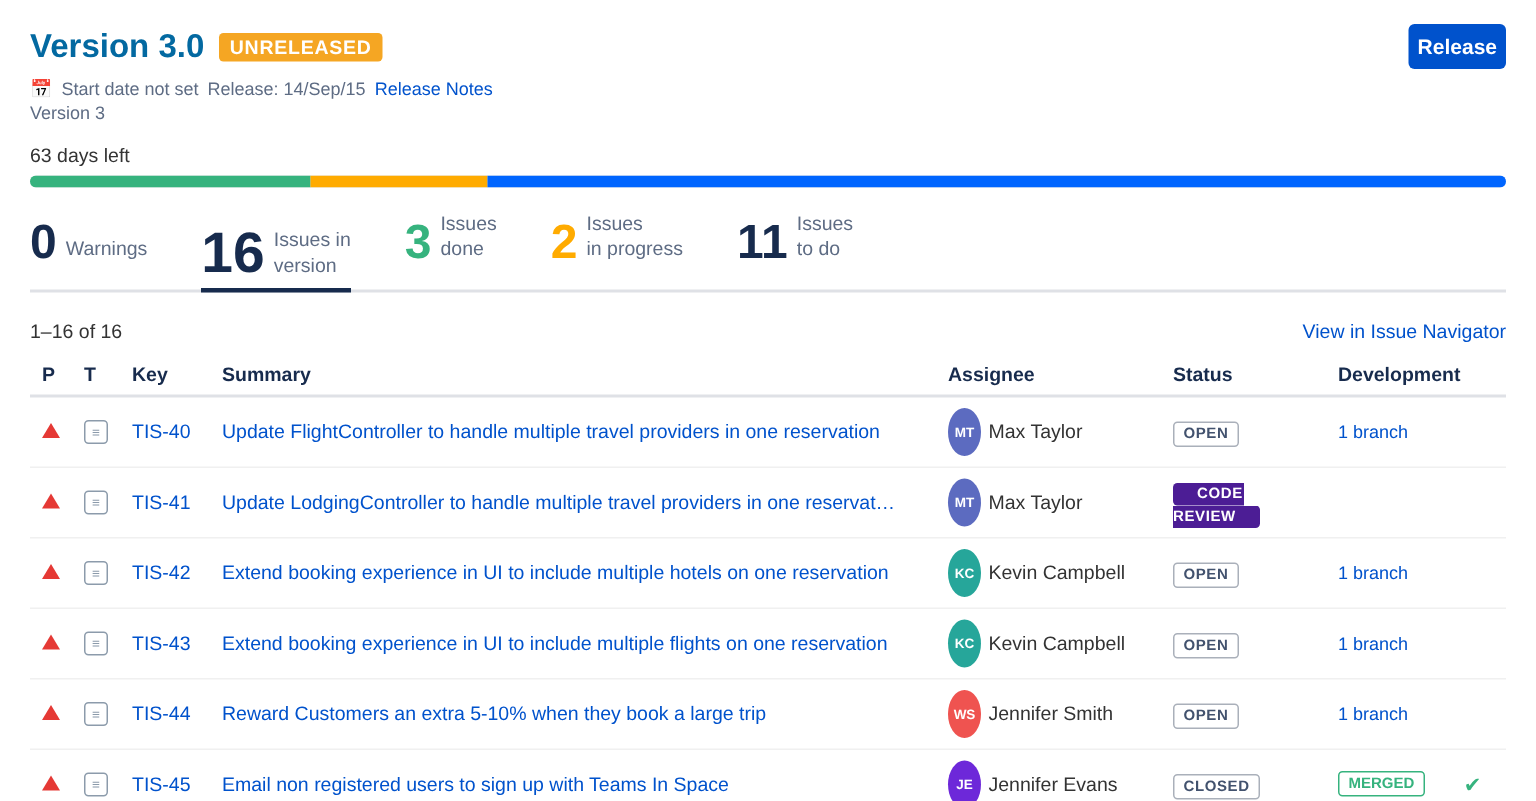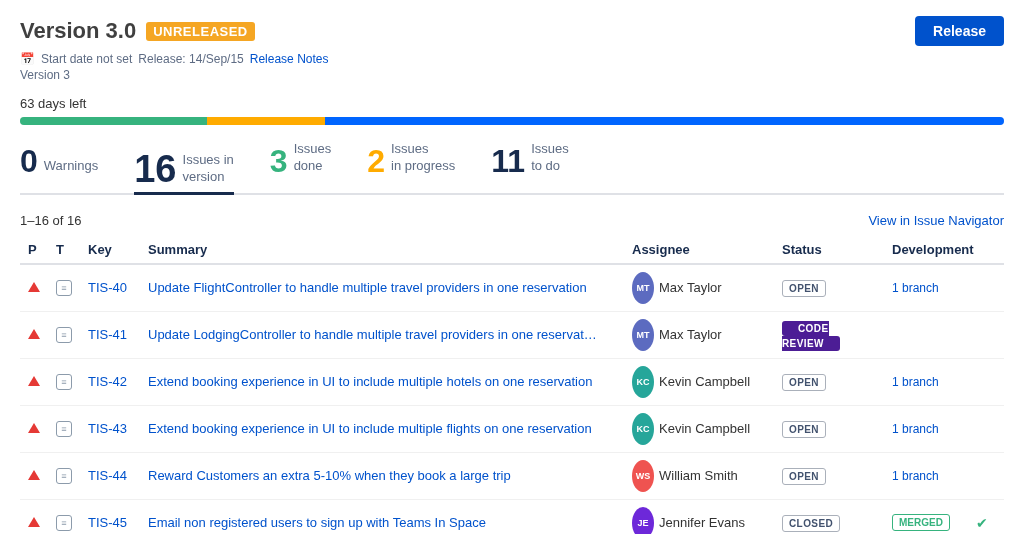--- a/index.html
+++ b/index.html
@@ -31,7 +31,7 @@
     .version-title {
       font-size: 22px;
       font-weight: 700;
-      color: #404040;
+      color: #0369a1;
     }
     .unreleased-badge {
       background: #f5a623;

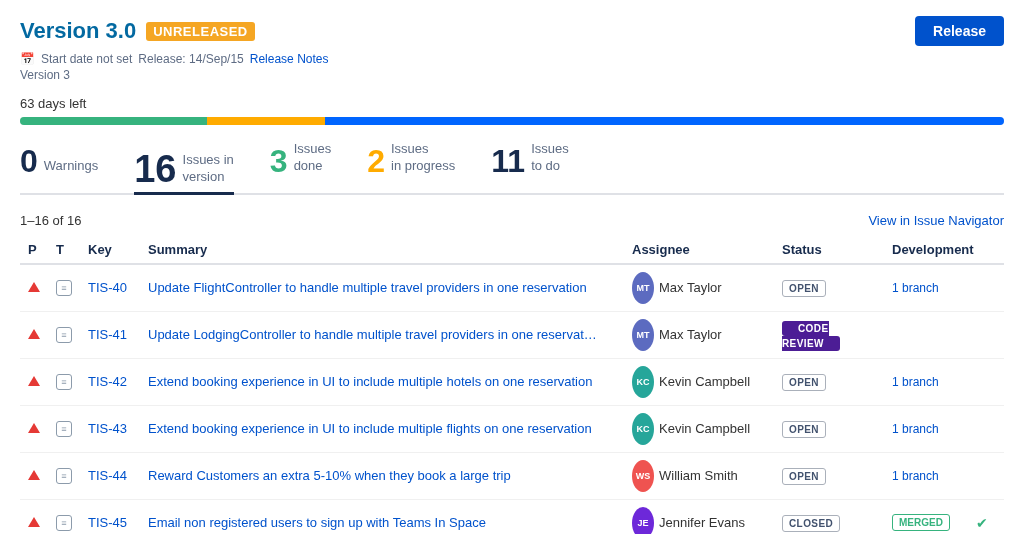--- a/index.html
+++ b/index.html
@@ -46,7 +46,7 @@
       background: #0052cc;
       color: #fff;
       border: none;
-      padding: 7px 18px;
+      padding: 7px 6px;
       border-radius: 4px;
       font-size: 14px;
       font-weight: 600;

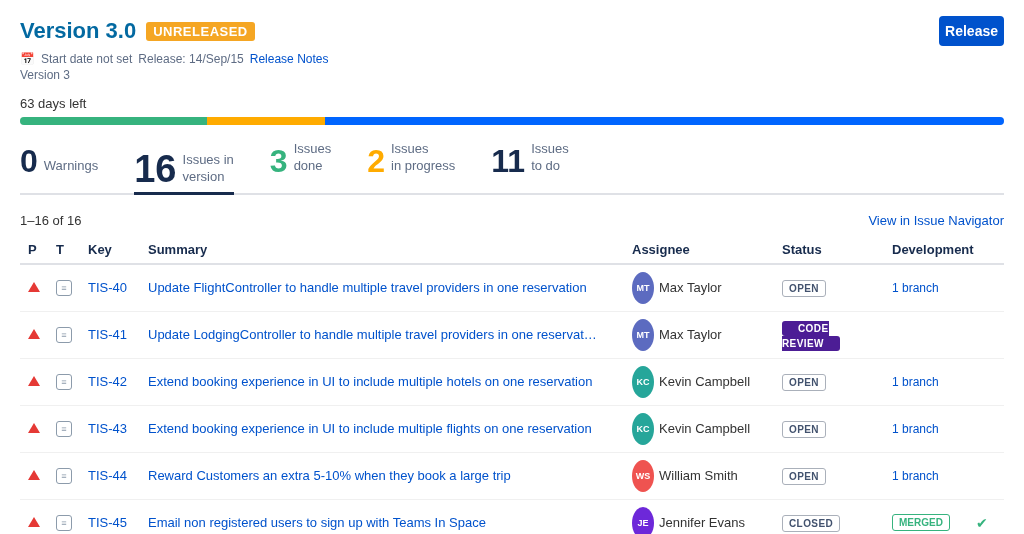--- a/index.html
+++ b/index.html
@@ -398,7 +398,7 @@
           <td class="col-assignee">
             <div class="assignee-cell">
               <span class="avatar" style="background:#ef5350">WS</span>
-              <span>William Smith</span>
+              <span>Jennifer Smith</span>
             </div>
           </td>
           <td class="col-status"><span class="status-open">OPEN</span></td>

